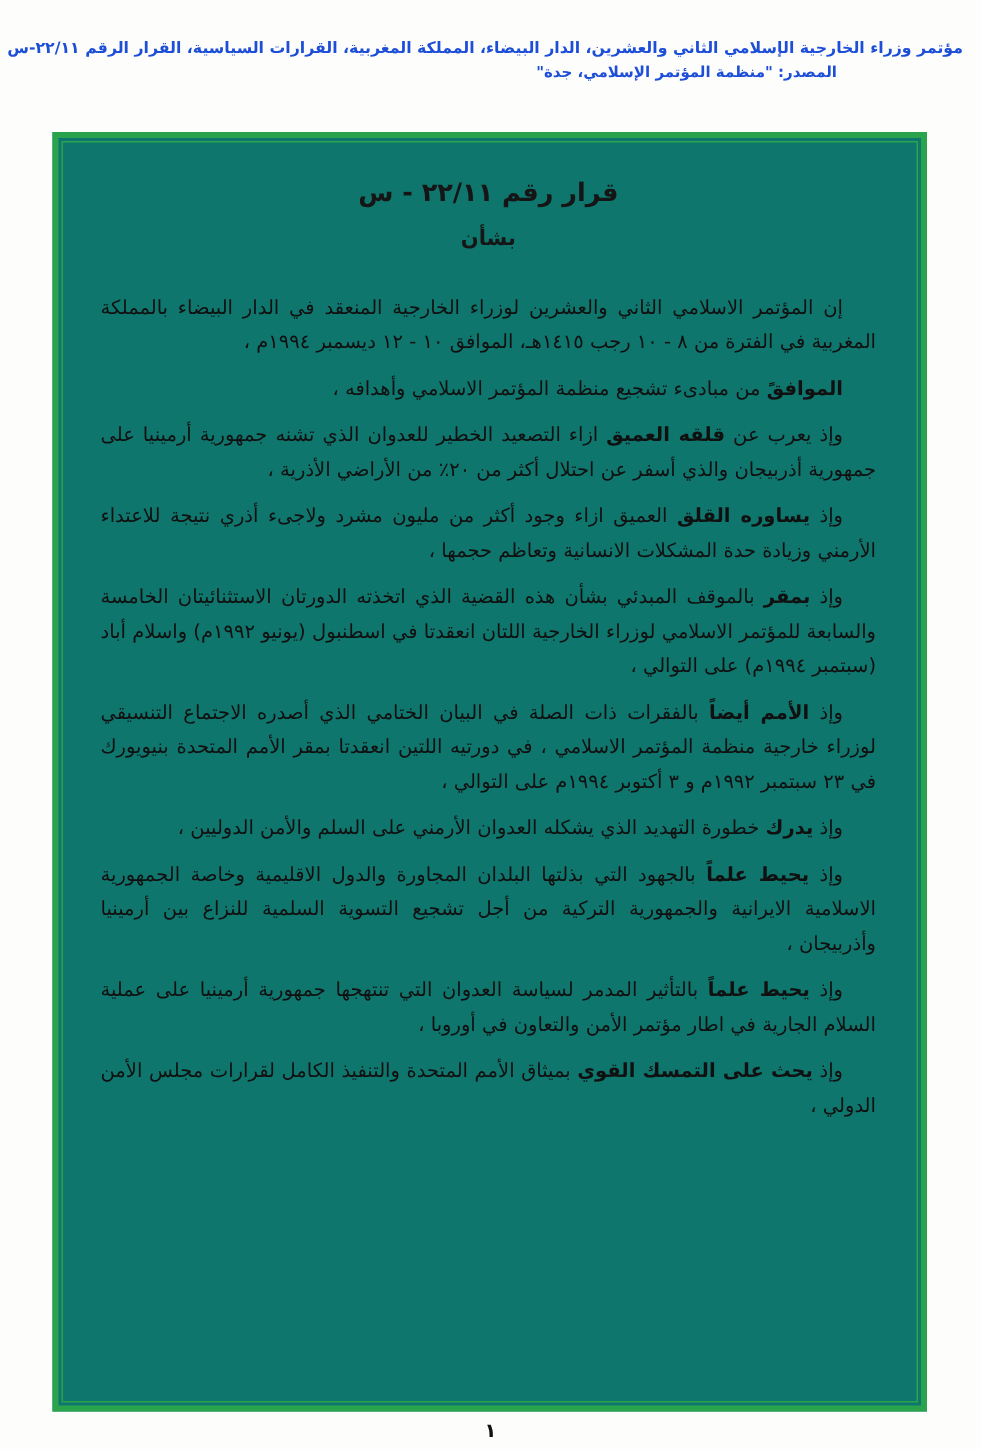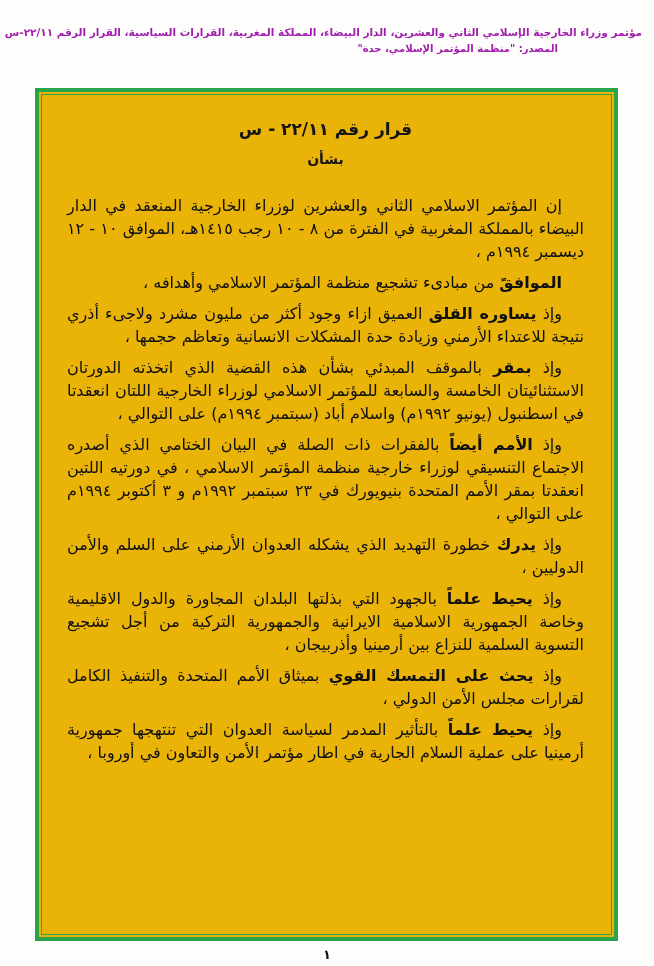--- a/index.html
+++ b/index.html
@@ -17,7 +17,7 @@
     direction: rtl;
     text-align: right;
     font-weight: bold;
-    color: #a21caf;
+    color: #1d4ed8;
   }
   .src-line1 { font-size: 10.5px; letter-spacing: 0.1px; margin-bottom: 5px; white-space: nowrap; }
   .src-line2 { font-size: 10px; padding-left: 0; margin-left: 0; margin-right: 84px; }

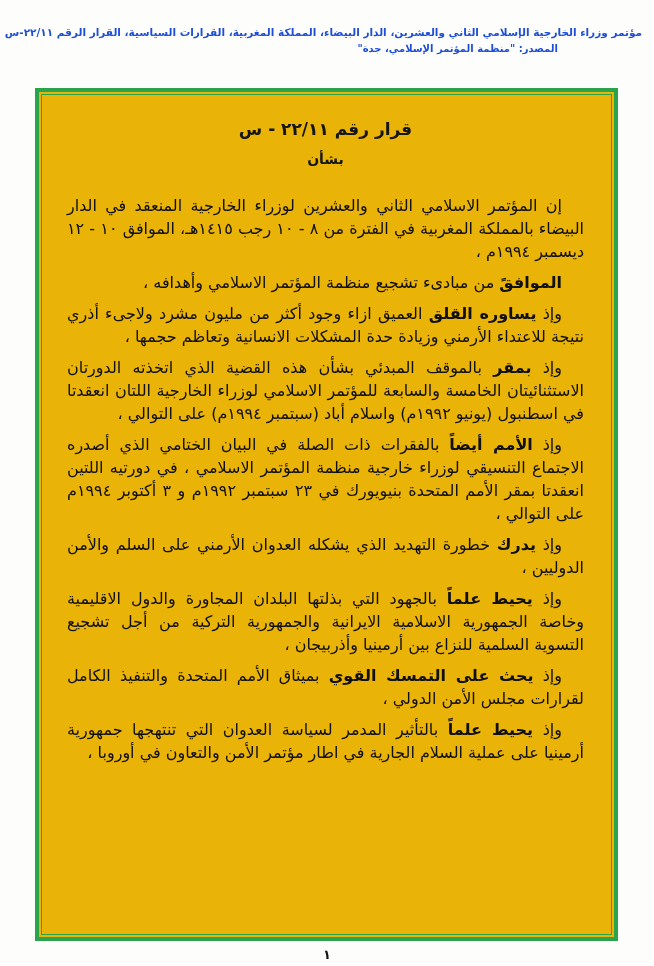--- a/index.html
+++ b/index.html
@@ -27,7 +27,7 @@
     left: 35px; top: 88px;
     width: 583px; height: 853px;
     border: 4px solid #2aa44c;
-    background: #eab308;
+    background: #0f766e;
   }
   .frame-inner {
     position: absolute;

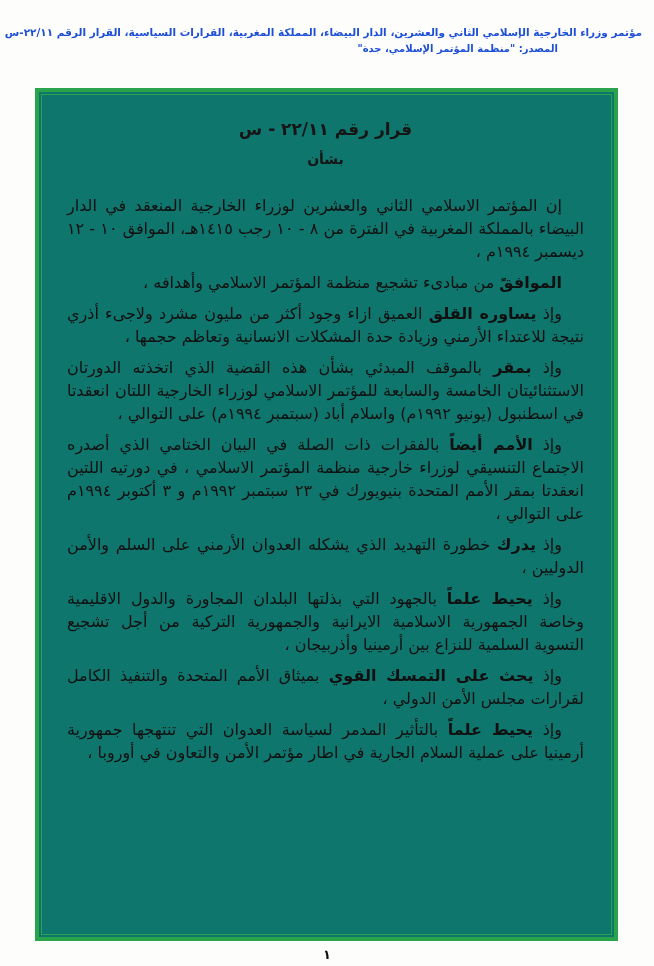--- a/index.html
+++ b/index.html
@@ -48,7 +48,7 @@
 
   .body-text {
     margin-top: 27px;
-    font-size: 16px;
+    font-size: 13px;
     line-height: 23px;
     text-align: justify;
     color: #101010;

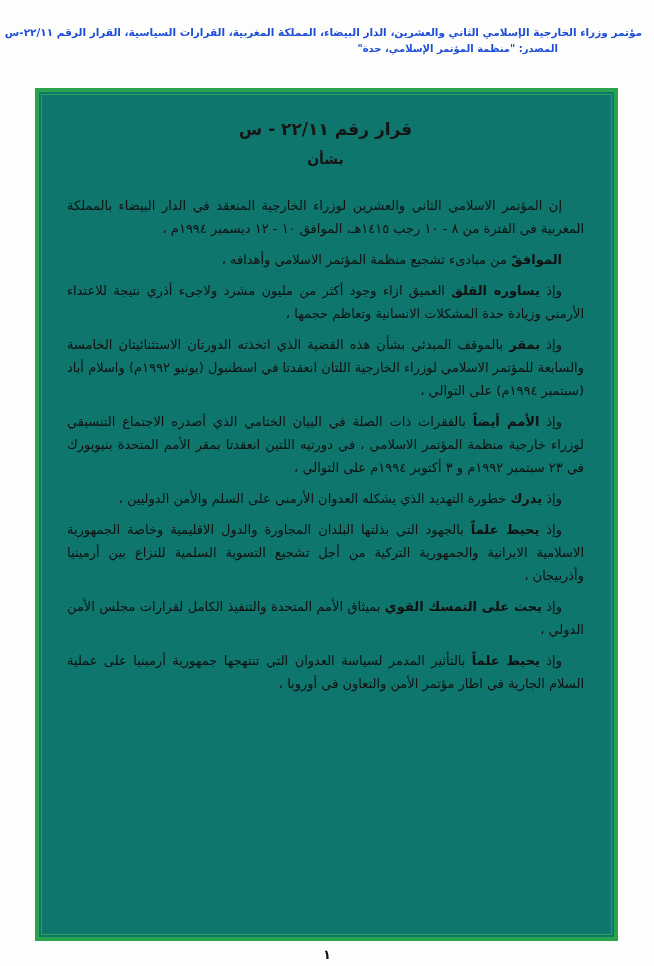--- a/index.html
+++ b/index.html
@@ -85,6 +85,7 @@
       <div class="body-text">
         <p class="para"><span></span><span class="b"></span><span>إن المؤتمر الاسلامي الثاني والعشرين لوزراء الخارجية المنعقد في الدار البيضاء بالمملكة المغربية في الفترة من ٨ - ١٠ رجب ١٤١٥هـ، الموافق ١٠ - ١٢ ديسمبر ١٩٩٤م ،</span></p>
         <p class="para"><span></span><span class="b">الموافقً</span><span> من مبادىء تشجيع منظمة المؤتمر الاسلامي وأهدافه ،</span></p>
+        <p class="para"><span>وإذ يعرب عن </span><span class="b">قلقه العميق</span><span> ازاء التصعيد الخطير للعدوان الذي تشنه جمهورية أرمينيا على جمهورية أذربيجان والذي أسفر عن احتلال أكثر من ٢٠٪ من الأراضي الأذرية ،</span></p>
         <p class="para"><span>وإذ </span><span class="b">يساوره القلق</span><span> العميق ازاء وجود أكثر من مليون مشرد ولاجىء أذري نتيجة للاعتداء الأرمني وزيادة حدة المشكلات الانسانية وتعاظم حجمها ،</span></p>
         <p class="para"><span>وإذ </span><span class="b">بمقر</span><span> بالموقف المبدئي بشأن هذه القضية الذي اتخذته الدورتان الاستثنائيتان الخامسة والسابعة للمؤتمر الاسلامي لوزراء الخارجية اللتان انعقدتا في اسطنبول (يونيو ١٩٩٢م) واسلام أباد (سبتمبر ١٩٩٤م) على التوالي ،</span></p>
         <p class="para"><span>وإذ </span><span class="b">الأمم أيضاً</span><span> بالفقرات ذات الصلة في البيان الختامي الذي أصدره الاجتماع التنسيقي لوزراء خارجية منظمة المؤتمر الاسلامي ، في دورتيه اللتين انعقدتا بمقر الأمم المتحدة بنيويورك في ٢٣ سبتمبر ١٩٩٢م و ٣ أكتوبر ١٩٩٤م على التوالي ،</span></p>

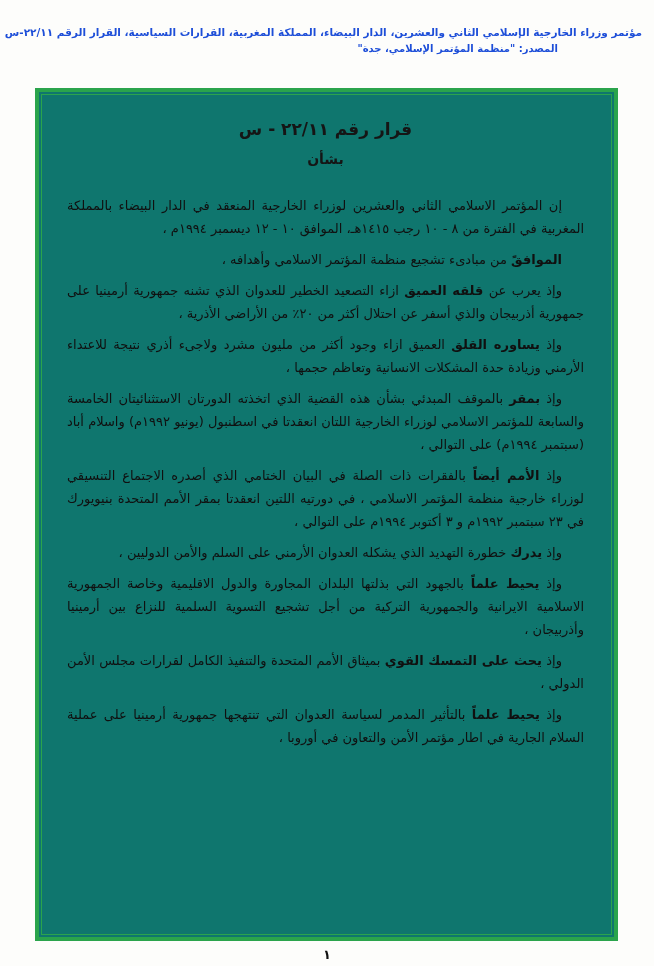--- a/index.html
+++ b/index.html
@@ -91,8 +91,8 @@
         <p class="para"><span>وإذ </span><span class="b">الأمم أيضاً</span><span> بالفقرات ذات الصلة في البيان الختامي الذي أصدره الاجتماع التنسيقي لوزراء خارجية منظمة المؤتمر الاسلامي ، في دورتيه اللتين انعقدتا بمقر الأمم المتحدة بنيويورك في ٢٣ سبتمبر ١٩٩٢م و ٣ أكتوبر ١٩٩٤م على التوالي ،</span></p>
         <p class="para"><span>وإذ </span><span class="b">يدرك</span><span> خطورة التهديد الذي يشكله العدوان الأرمني على السلم والأمن الدوليين ،</span></p>
         <p class="para"><span>وإذ </span><span class="b">يحيط علماً</span><span> بالجهود التي بذلتها البلدان المجاورة والدول الاقليمية وخاصة الجمهورية الاسلامية الايرانية والجمهورية التركية من أجل تشجيع التسوية السلمية للنزاع بين أرمينيا وأذربيجان ،</span></p>
+        <p class="para"><span>وإذ </span><span class="b">يحيط علماً</span><span> بالتأثير المدمر لسياسة العدوان التي تنتهجها جمهورية أرمينيا على عملية السلام الجارية في اطار مؤتمر الأمن والتعاون في أوروبا ،</span></p>
         <p class="para"><span>وإذ </span><span class="b">يحث على التمسك القوي</span><span> بميثاق الأمم المتحدة والتنفيذ الكامل لقرارات مجلس الأمن الدولي ،</span></p>
-        <p class="para"><span>وإذ </span><span class="b">يحيط علماً</span><span> بالتأثير المدمر لسياسة العدوان التي تنتهجها جمهورية أرمينيا على عملية السلام الجارية في اطار مؤتمر الأمن والتعاون في أوروبا ،</span></p>
       </div>
 
     </div>

